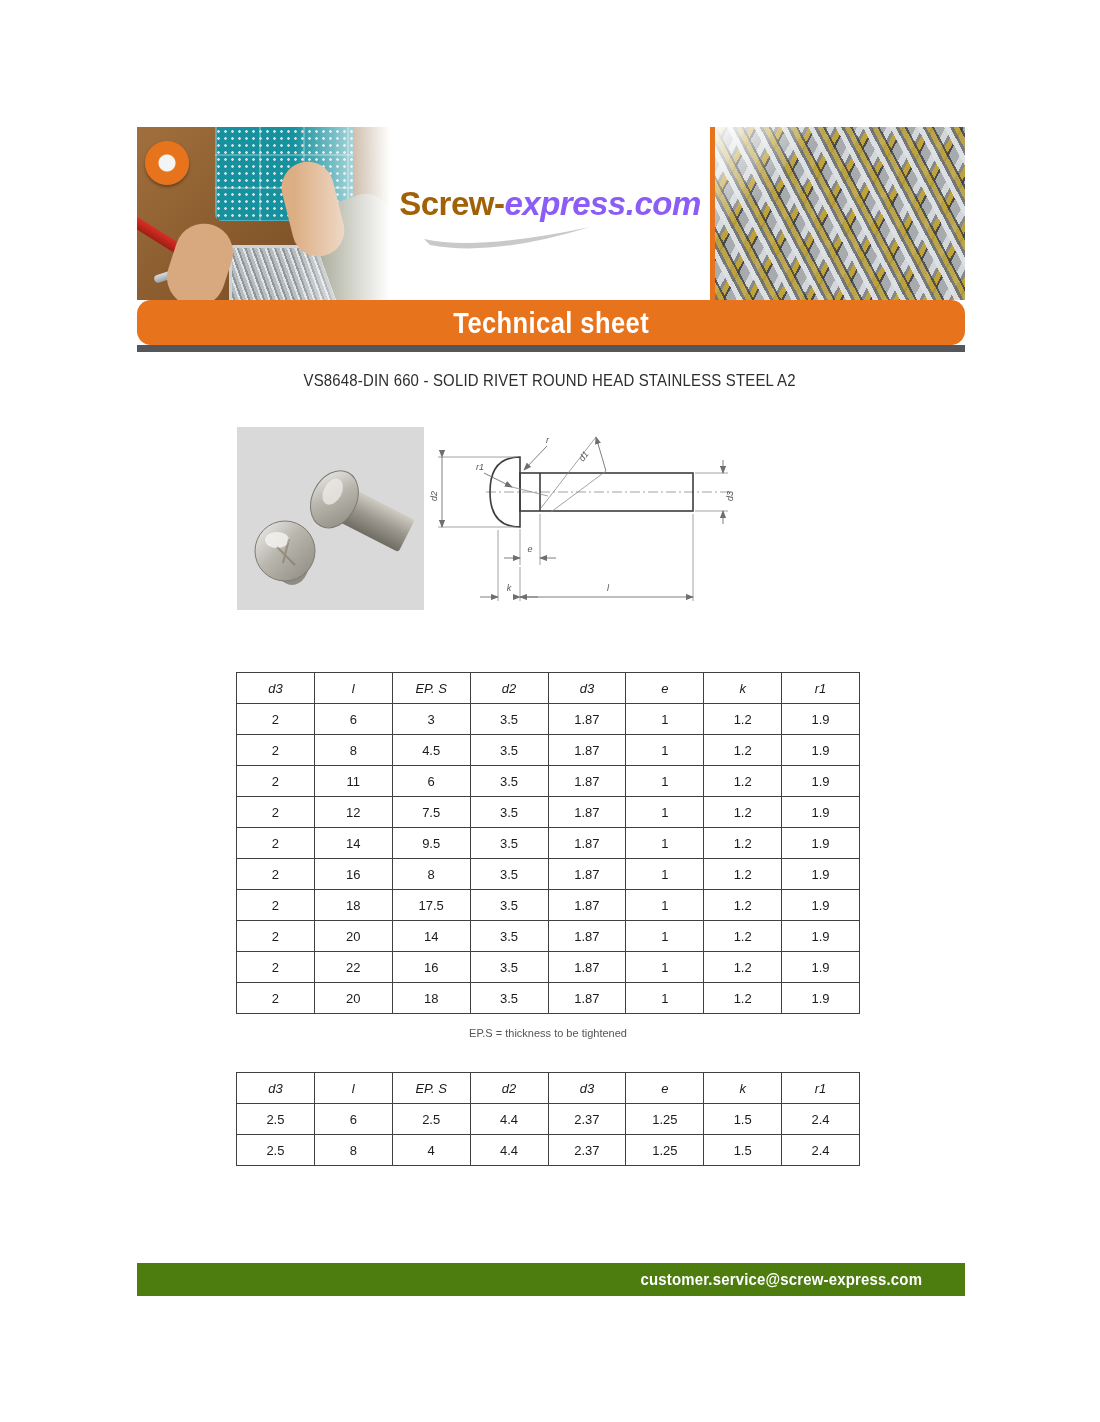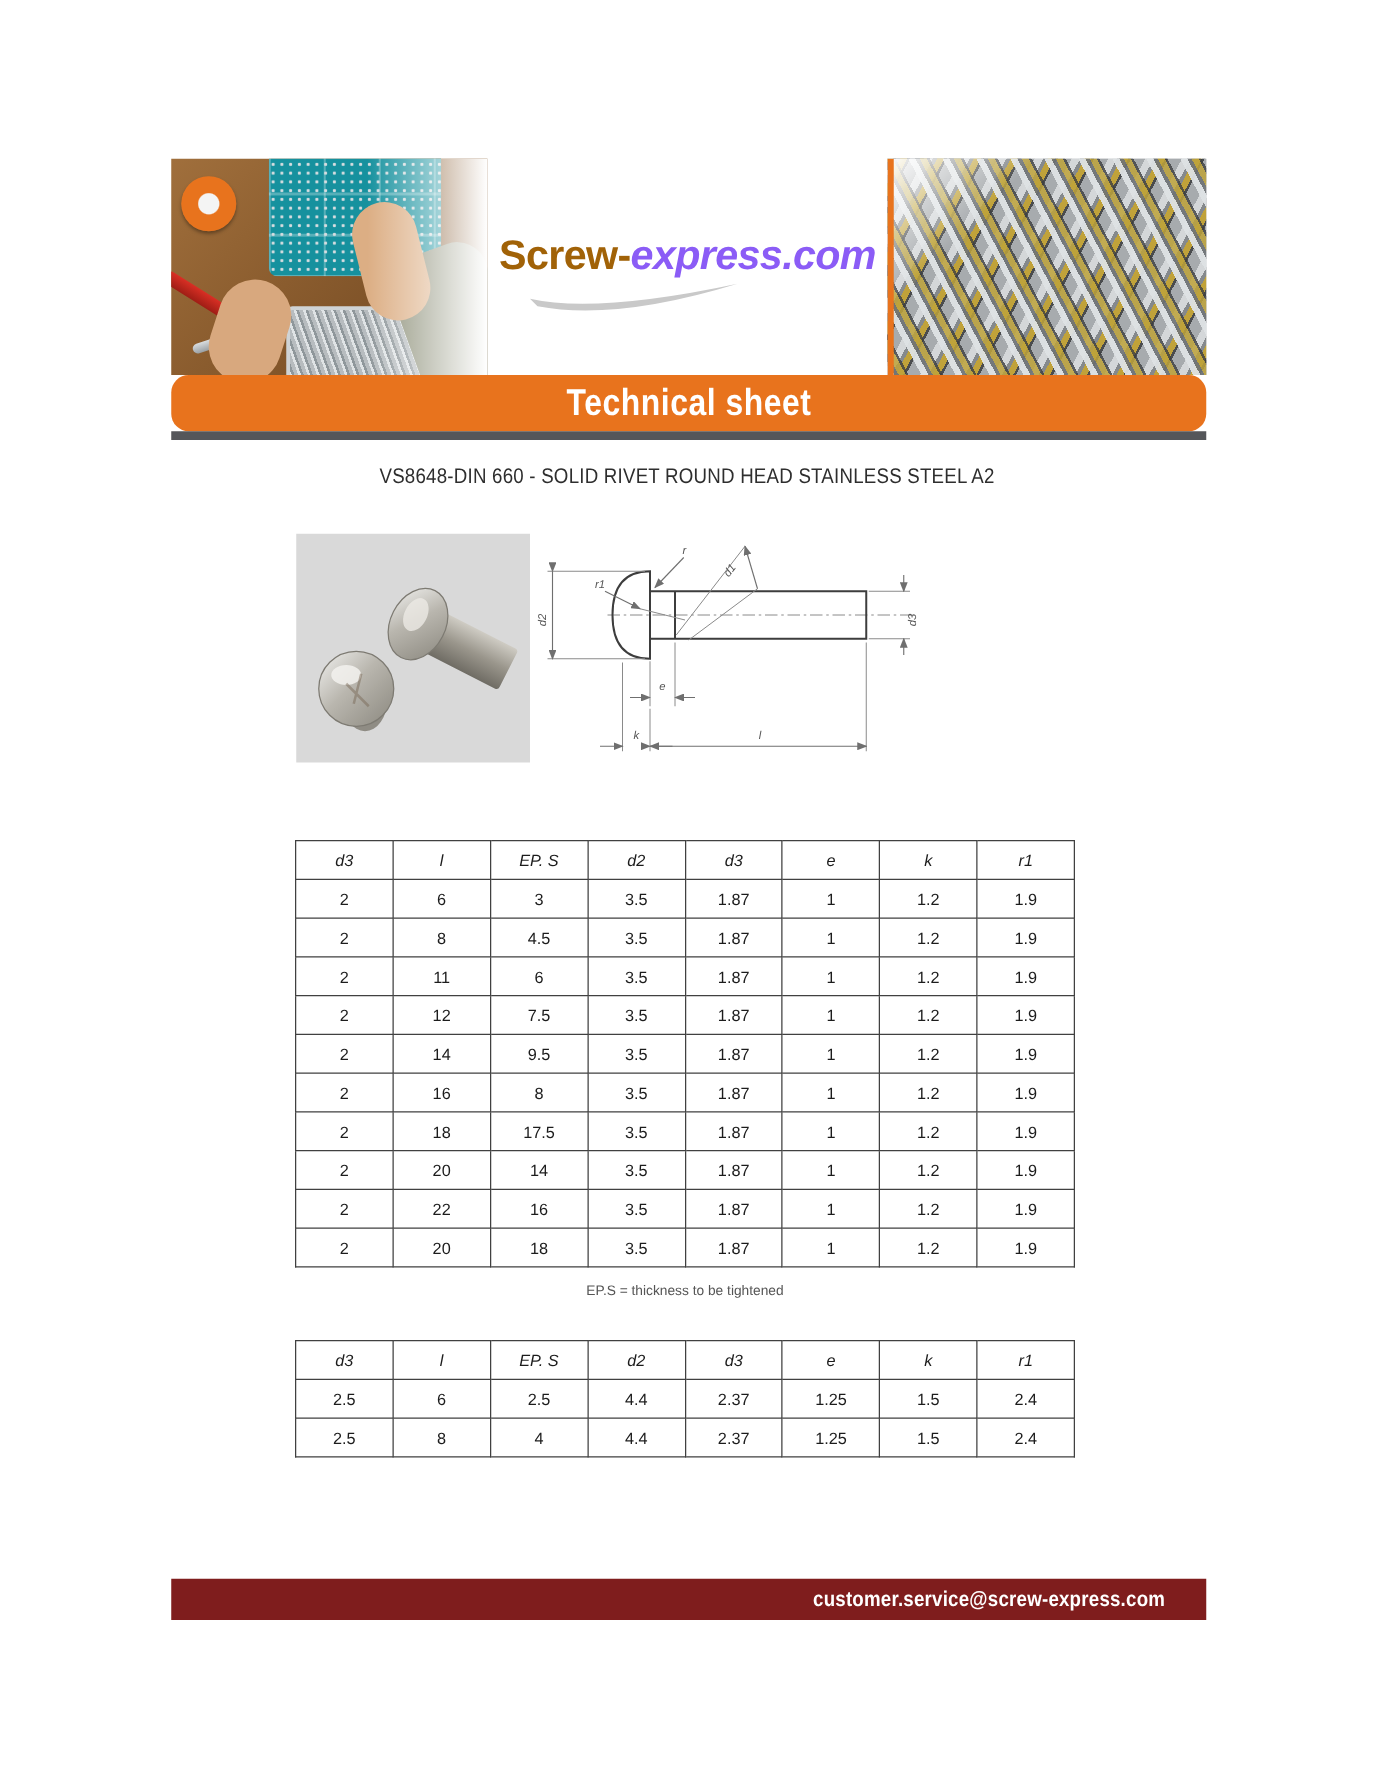--- a/index.html
+++ b/index.html
@@ -118,8 +118,8 @@
 
   
   .footer-bar {
-    left:137px; top:1263px; width:828px; height:33px; background:#7f1d1d;
-    display:flex; align-items:center; justify-content:flex-end; padding-right:33px;
+    left:137px; top:1263px; width:828px; height:33px; background:#4d7c0f;
+    display:flex; align-items:center; justify-content:flex-end; padding-right:43px;
   }
   .footer-email {
     color:#fff; font-size:17px; font-weight:bold; letter-spacing:0.2px;

